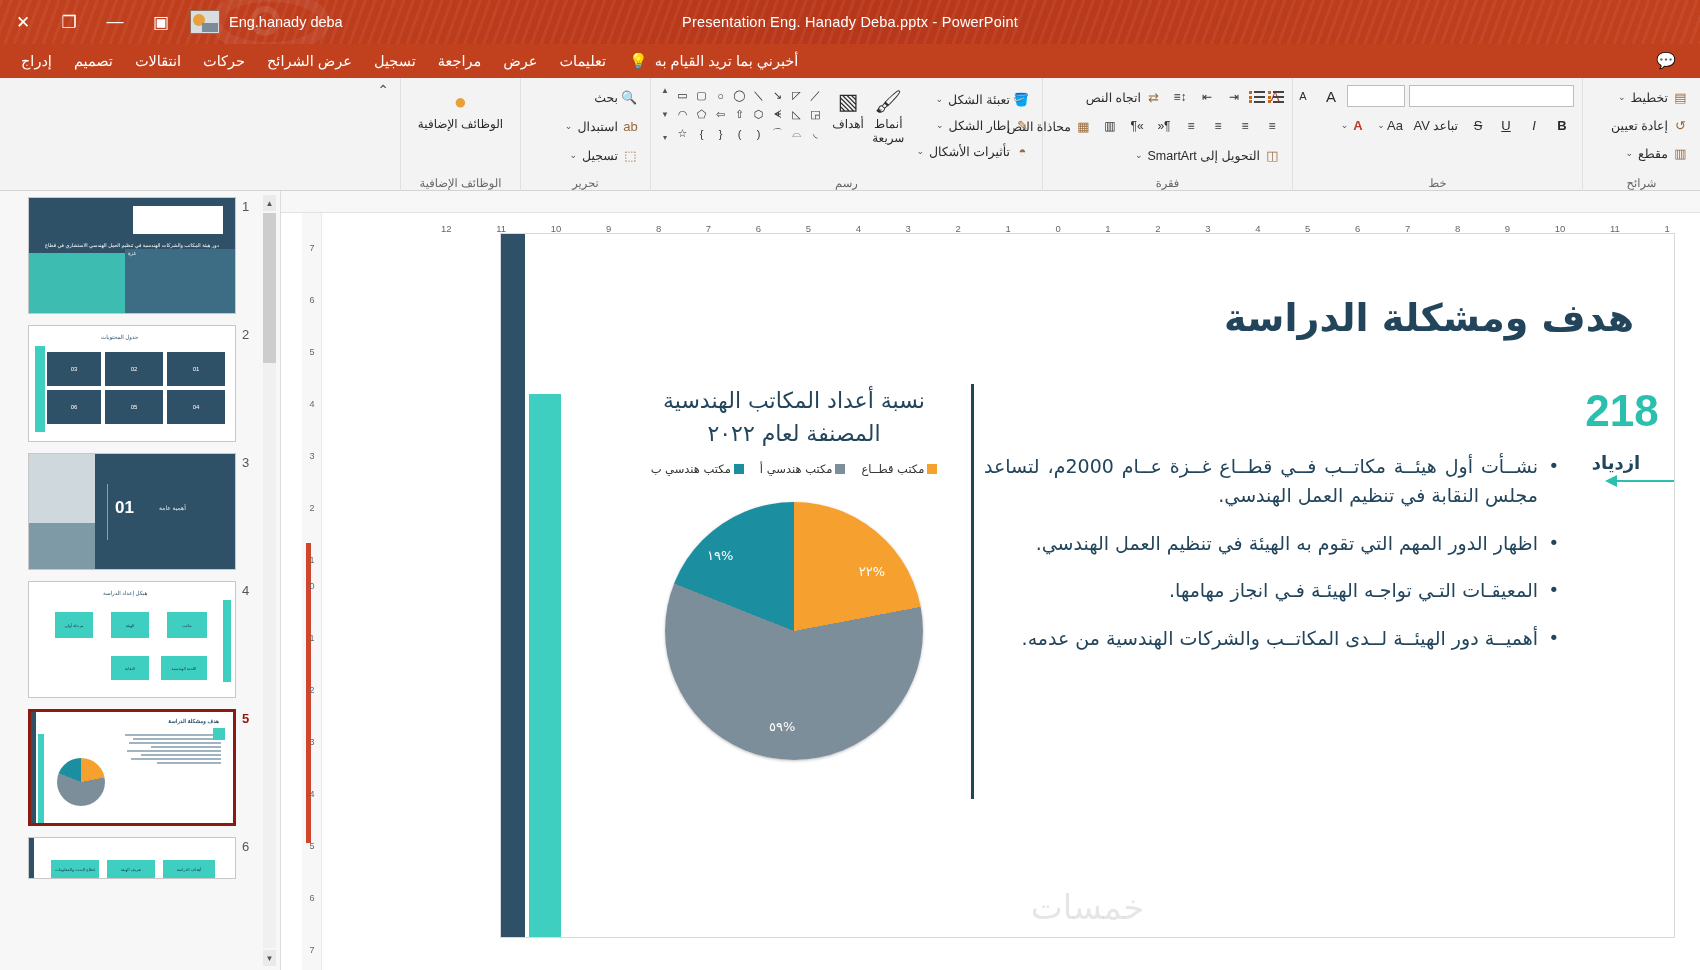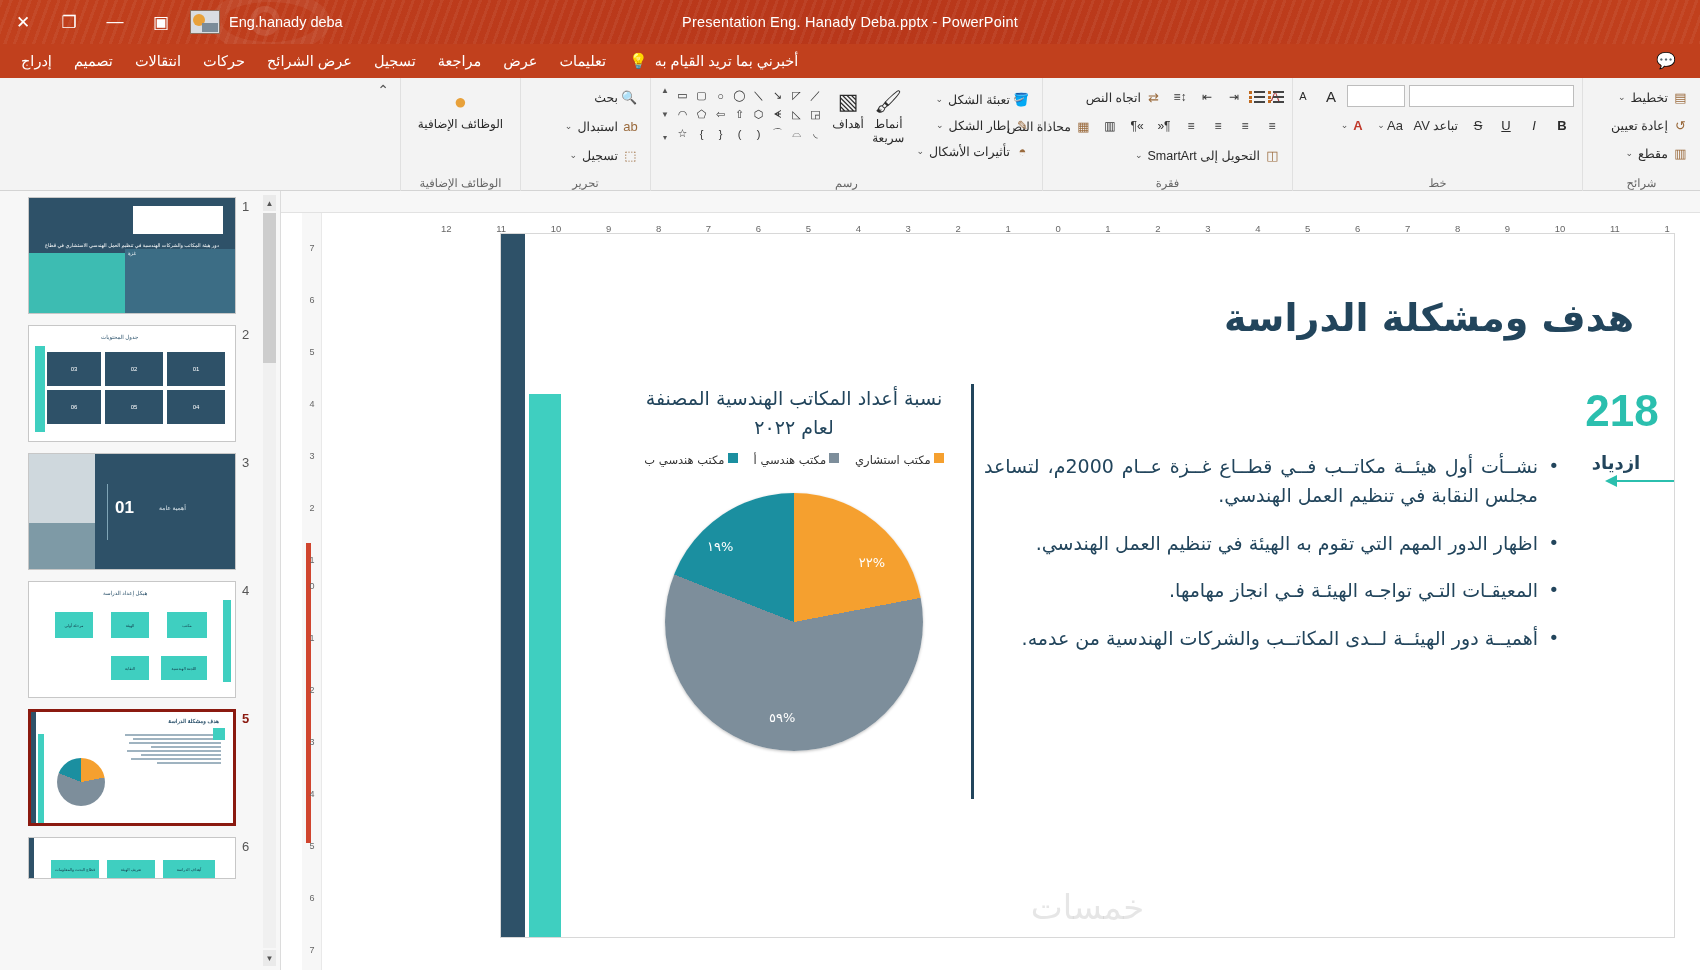--- a/index.html
+++ b/index.html
@@ -261,7 +261,7 @@
   }
   .chartbox { position: absolute; right: 715px; top: 150px; width: 330px; }
   .chart-title {
-    text-align: center; font-size: 19px; color: #22455c; line-height: 1.5;
+    text-align: center; font-size: 22px; color: #22455c; line-height: 1.5;
     font-family: "DejaVu Sans", sans-serif;
   }
   .chart-legend {

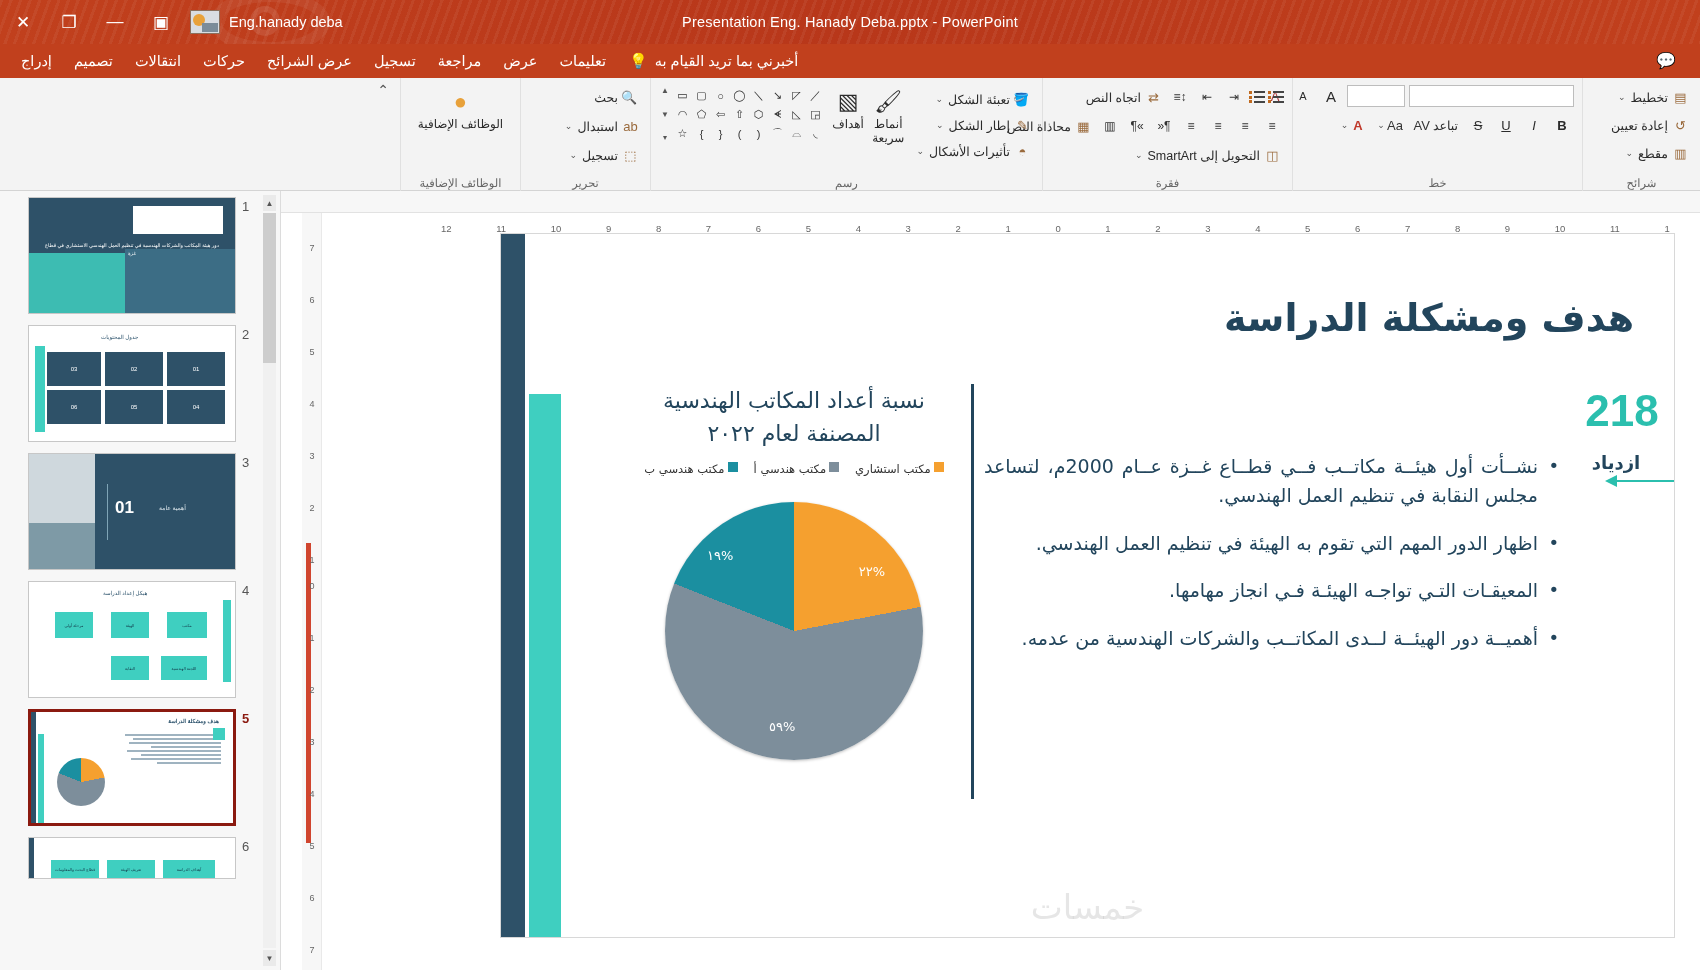--- a/index.html
+++ b/index.html
@@ -268,7 +268,7 @@
     display: flex; justify-content: center; gap: 16px; margin-top: 12px;
     font-size: 11.5px; color: #333; font-family: "DejaVu Sans", sans-serif;
   }
-  .lg { display: flex; gap: 3px; }
+  .lg { display: flex; align-items: center; gap: 3px; }
   .lg i { width: 10px; height: 10px; display: inline-block; }
   .pie {
     position: relative; width: 258px; height: 258px; margin: 26px auto 0 auto;

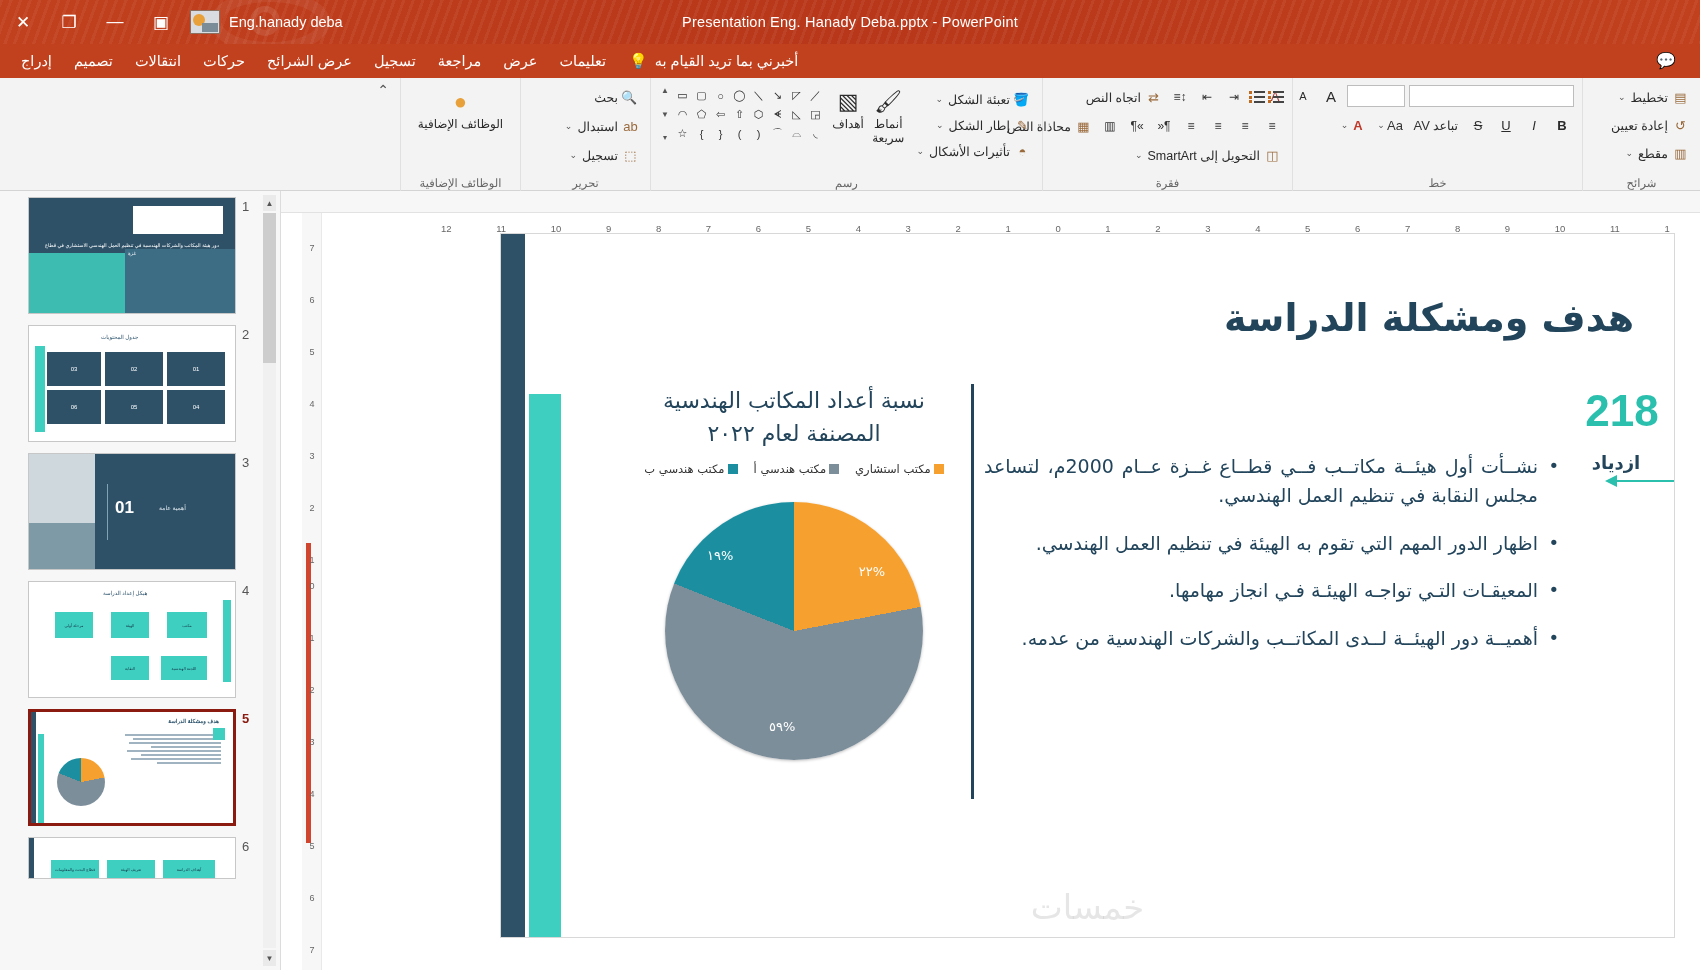--- a/index.html
+++ b/index.html
@@ -725,7 +725,7 @@
         <div class="chart-legend">
           <span class="lg">
             <i style="background:#f5a02f;"></i>
-            <span>مكتب استشاري</span>
+            <span>مكتب قطــاع</span>
           </span>
           <span class="lg">
             <i style="background:#7d8e9b;"></i>

